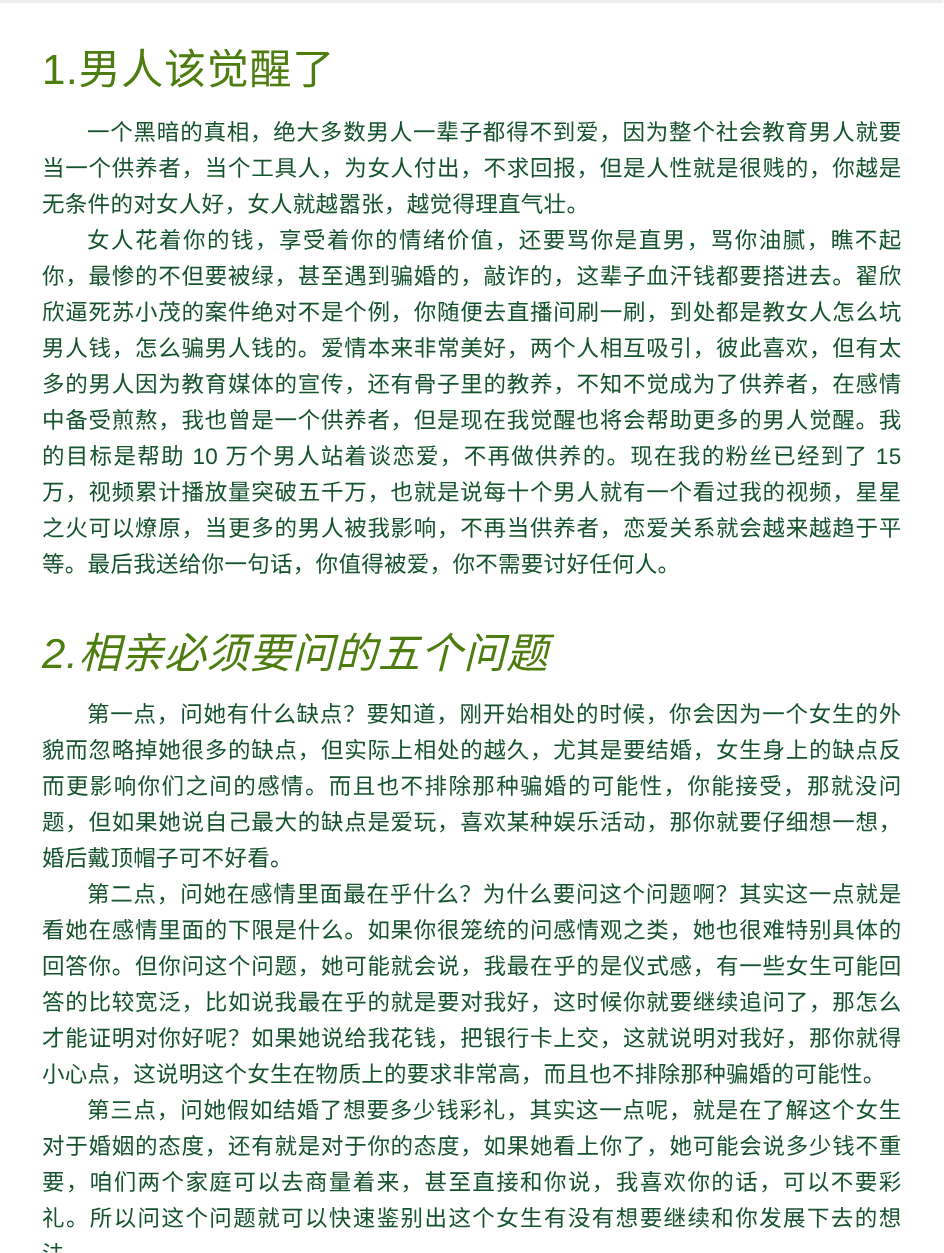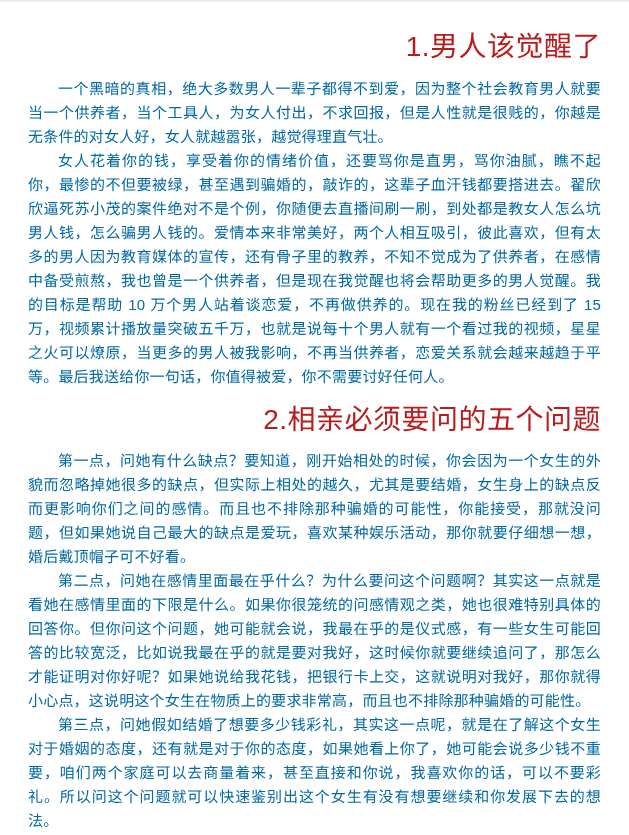--- a/index.html
+++ b/index.html
@@ -28,10 +28,9 @@
     font-size: 28px;
     line-height: 1.2;
     font-weight: 500;
-    color: #b91c1c;
+    color: #4d7c0f;
     margin: 0 0 13px 0;
     letter-spacing: 0.5px;
-    text-align: right;
   }
   .section + .section .section-heading {
     margin-top: 14px;

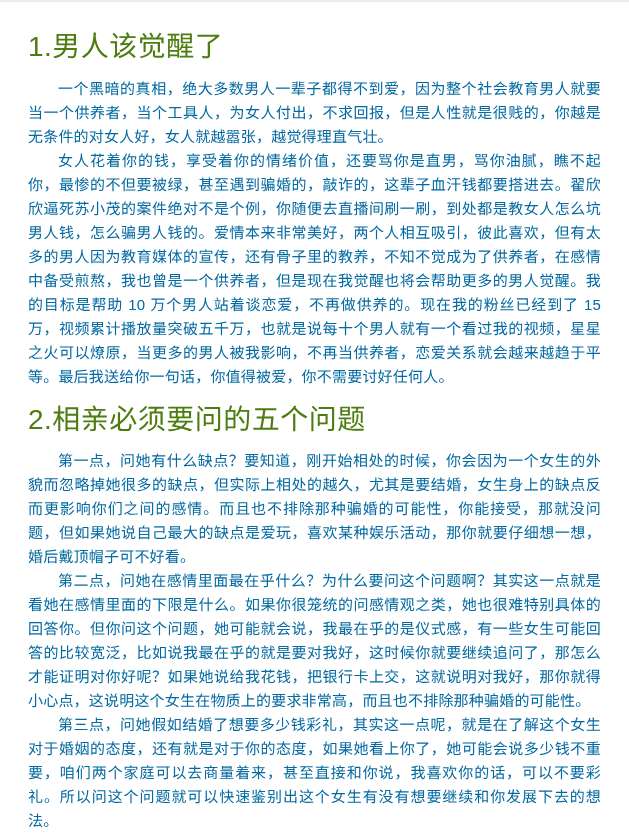--- a/index.html
+++ b/index.html
@@ -38,7 +38,7 @@
   .body-paragraph {
     font-size: 15px;
     line-height: 24px;
-    color: #0369a1;
+    color: #14532d;
     margin: 0;
     text-indent: 2em;
     text-align: justify;

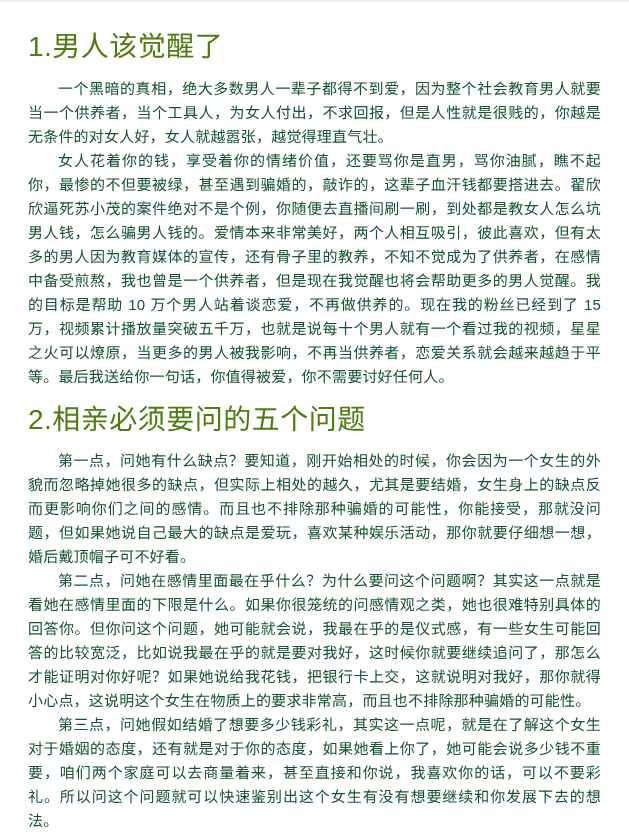--- a/index.html
+++ b/index.html
@@ -33,7 +33,8 @@
     letter-spacing: 0.5px;
   }
   .section + .section .section-heading {
-    margin-top: 14px;
+    margin-top: 30px;
+    font-style: italic;
   }
   .body-paragraph {
     font-size: 15px;

